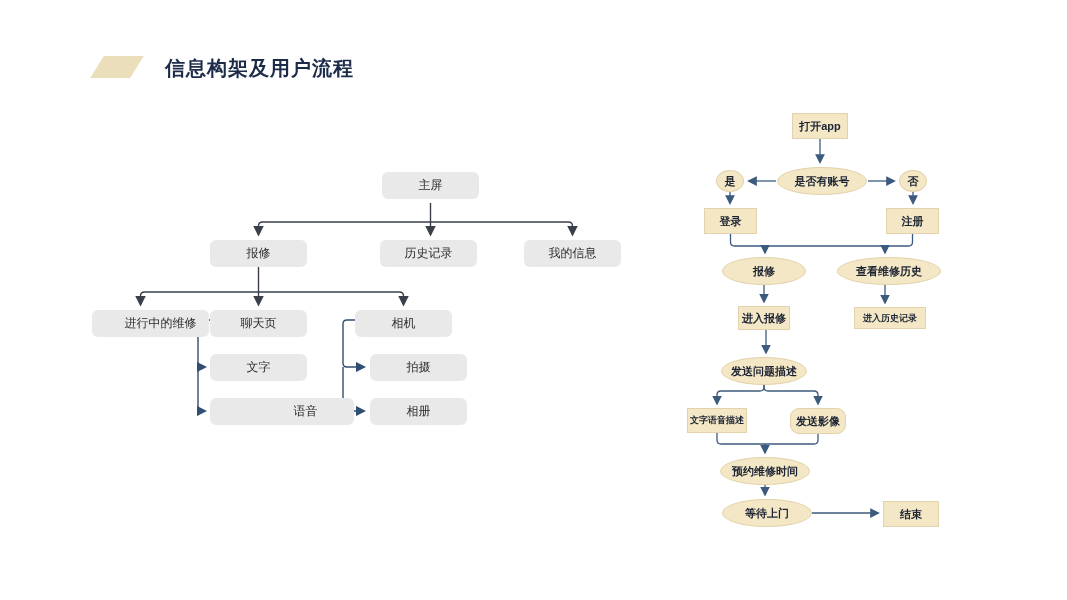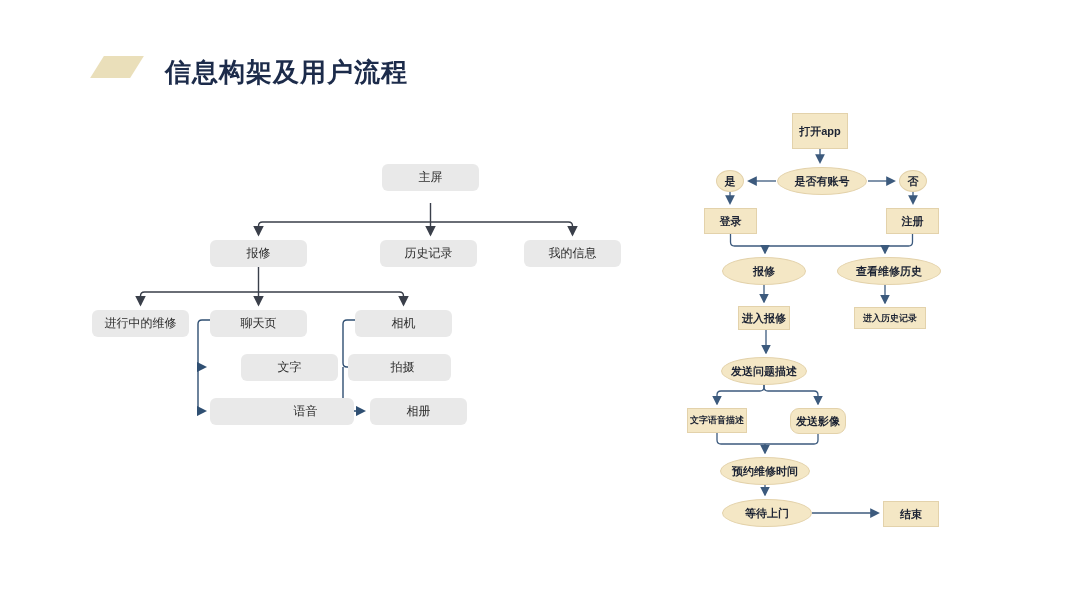--- a/index.html
+++ b/index.html
@@ -13,7 +13,7 @@
     background:#eadfba;transform:skewX(-32deg);
   }
   .hdr-title{
-    position:absolute;left:165px;top:55px;font-size:26px;font-weight:bold;
+    position:absolute;left:165px;top:55px;font-size:20px;font-weight:bold;
     color:#1c2b4a;letter-spacing:1px;white-space:nowrap;
   }
   

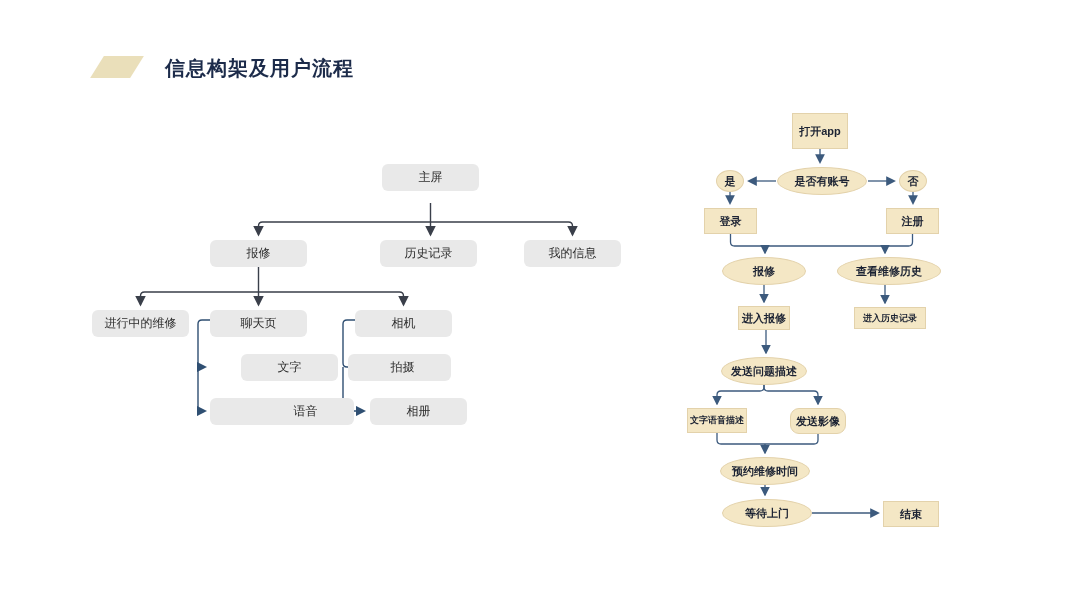--- a/index.html
+++ b/index.html
@@ -129,7 +129,7 @@
       <span>相册</span>
     </div>
 
-  <div class="f-rect" style="left:792px;top:113px;width:56px;height:36px;">
+  <div class="f-rect" style="left:792px;top:113px;width:56px;height:26px;">
       <span>打开app</span>
     </div>
   <div class="f-ell" style="left:777px;top:167px;width:90px;height:28px;">

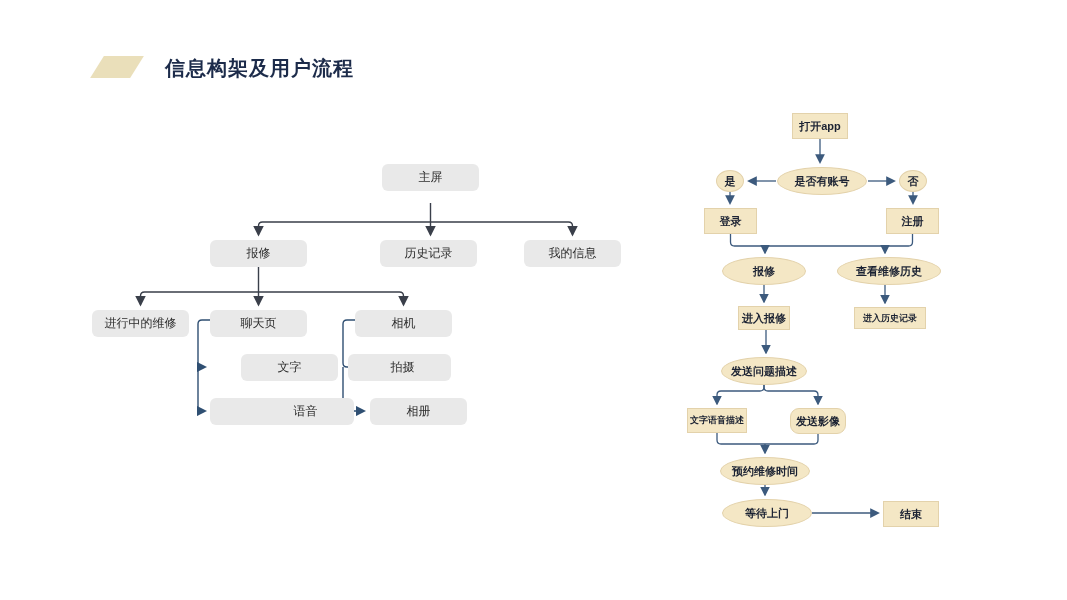--- a/index.html
+++ b/index.html
@@ -95,7 +95,7 @@
     </g>
   </svg>
 
-  <div class="t-box" style="left:382px;top:164px;">
+  <div class="t-box" style="left:382px;top:172px;">
       <span>主屏</span>
     </div>
   <div class="t-box" style="left:210px;top:240px;">

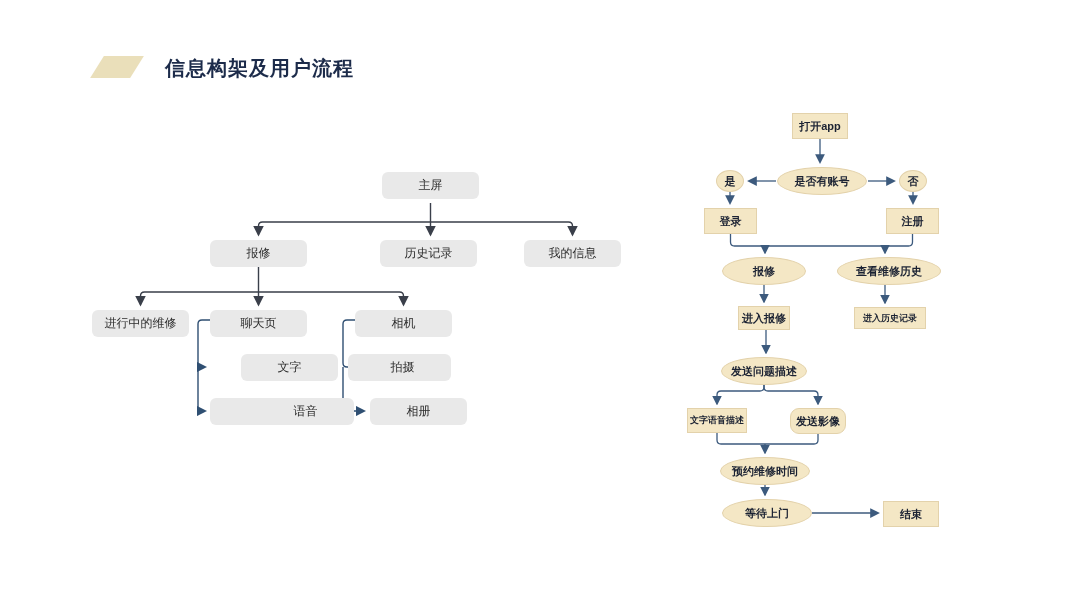--- a/index.html
+++ b/index.html
@@ -107,7 +107,7 @@
   <div class="t-box" style="left:380px;top:240px;">
       <span>历史记录</span>
     </div>
-  <div class="t-box" style="left:92px;top:310px;">
+  <div class="t-box" style="left:92px;top:310px;padding-left:20px;">
       <span>进行中的维修</span>
     </div>
   <div class="t-box" style="left:210px;top:310px;">

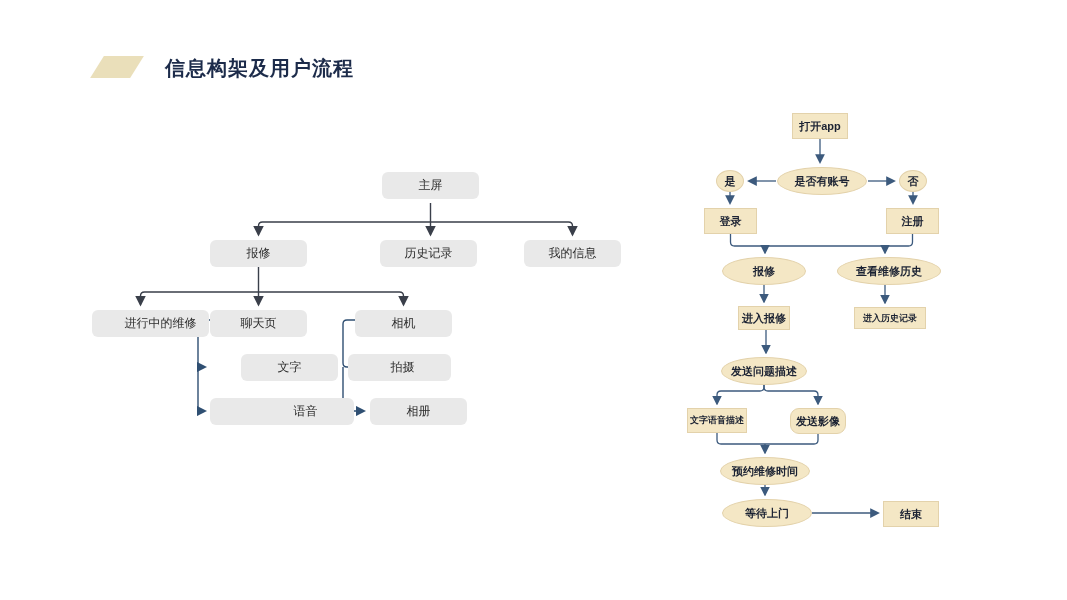--- a/index.html
+++ b/index.html
@@ -116,7 +116,7 @@
   <div class="t-box" style="left:355px;top:310px;">
       <span>相机</span>
     </div>
-  <div class="t-box" style="left:210px;top:354px;margin-left:31px;">
+  <div class="t-box" style="left:210px;top:354px;">
       <span>文字</span>
     </div>
   <div class="t-box" style="left:210px;top:398px;padding-left:47px;">

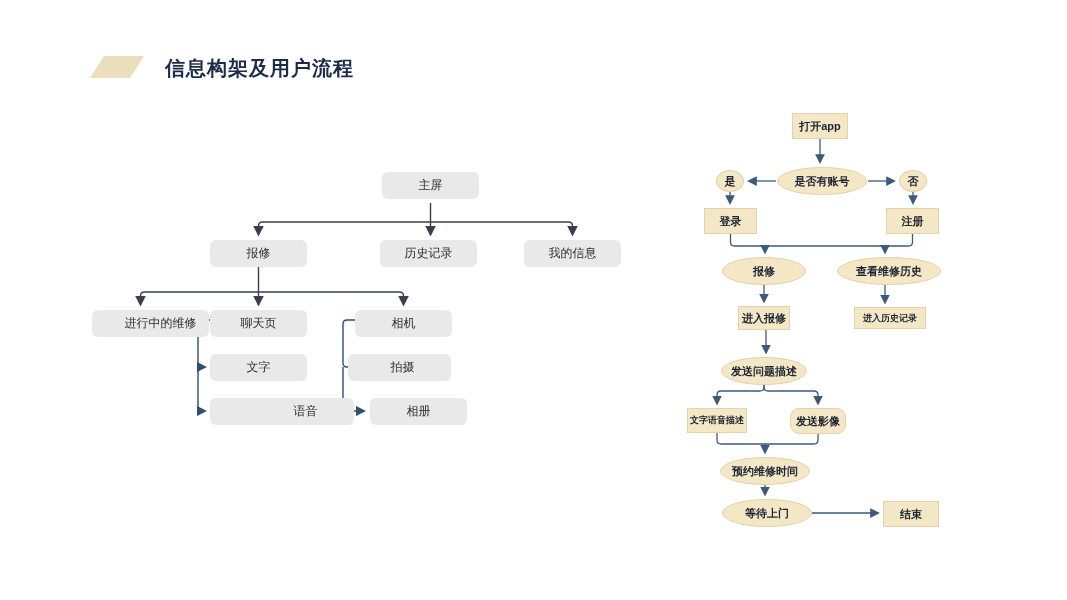--- a/index.html
+++ b/index.html
@@ -122,7 +122,7 @@
   <div class="t-box" style="left:210px;top:398px;padding-left:47px;">
       <span>语音</span>
     </div>
-  <div class="t-box" style="left:348px;top:354px;padding-left:6px;">
+  <div class="t-box" style="left:370px;top:354px;">
       <span>拍摄</span>
     </div>
   <div class="t-box" style="left:370px;top:398px;text-align:center;">

